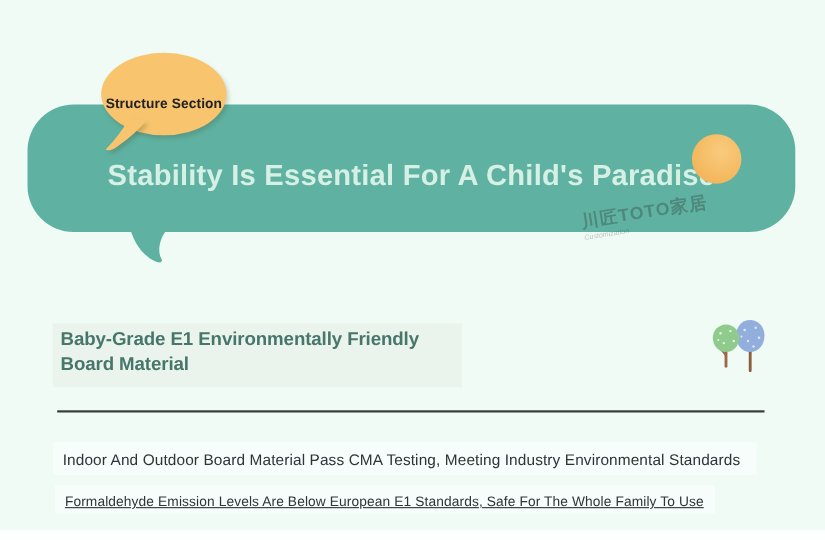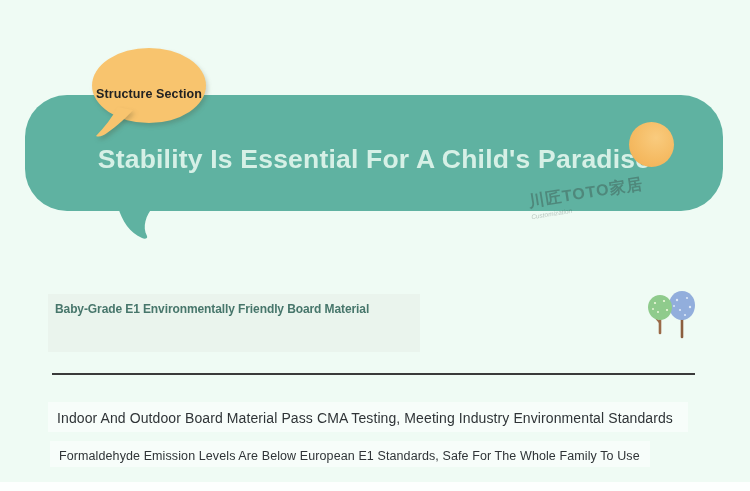--- a/index.html
+++ b/index.html
@@ -88,7 +88,7 @@
   .heading-text{
     position:absolute;left:7px;top:4px;
     width:350px;
-    font-size:12px;font-weight:700;
+    font-size:17px;font-weight:700;
     line-height:22px;
     color:#47766B;
     letter-spacing:-0.1px;

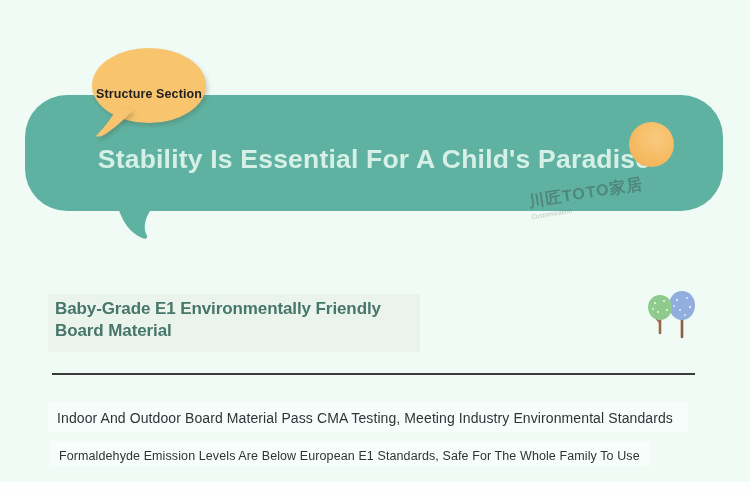--- a/index.html
+++ b/index.html
@@ -108,7 +108,7 @@
 
   .detail-line{position:absolute;color:#2F3437;white-space:nowrap;}
   .detail-line-1{left:57px;top:410px;font-size:14px;letter-spacing:0.1px;}
-  .detail-line-2{left:59px;top:449px;font-size:12.5px;letter-spacing:0.1px;}
+  .detail-line-2{left:59px;top:449px;font-size:12.5px;letter-spacing:0.1px;text-decoration:underline;}
 
   .bottom-strip{
     position:absolute;left:0;bottom:0;width:750px;height:9px;

